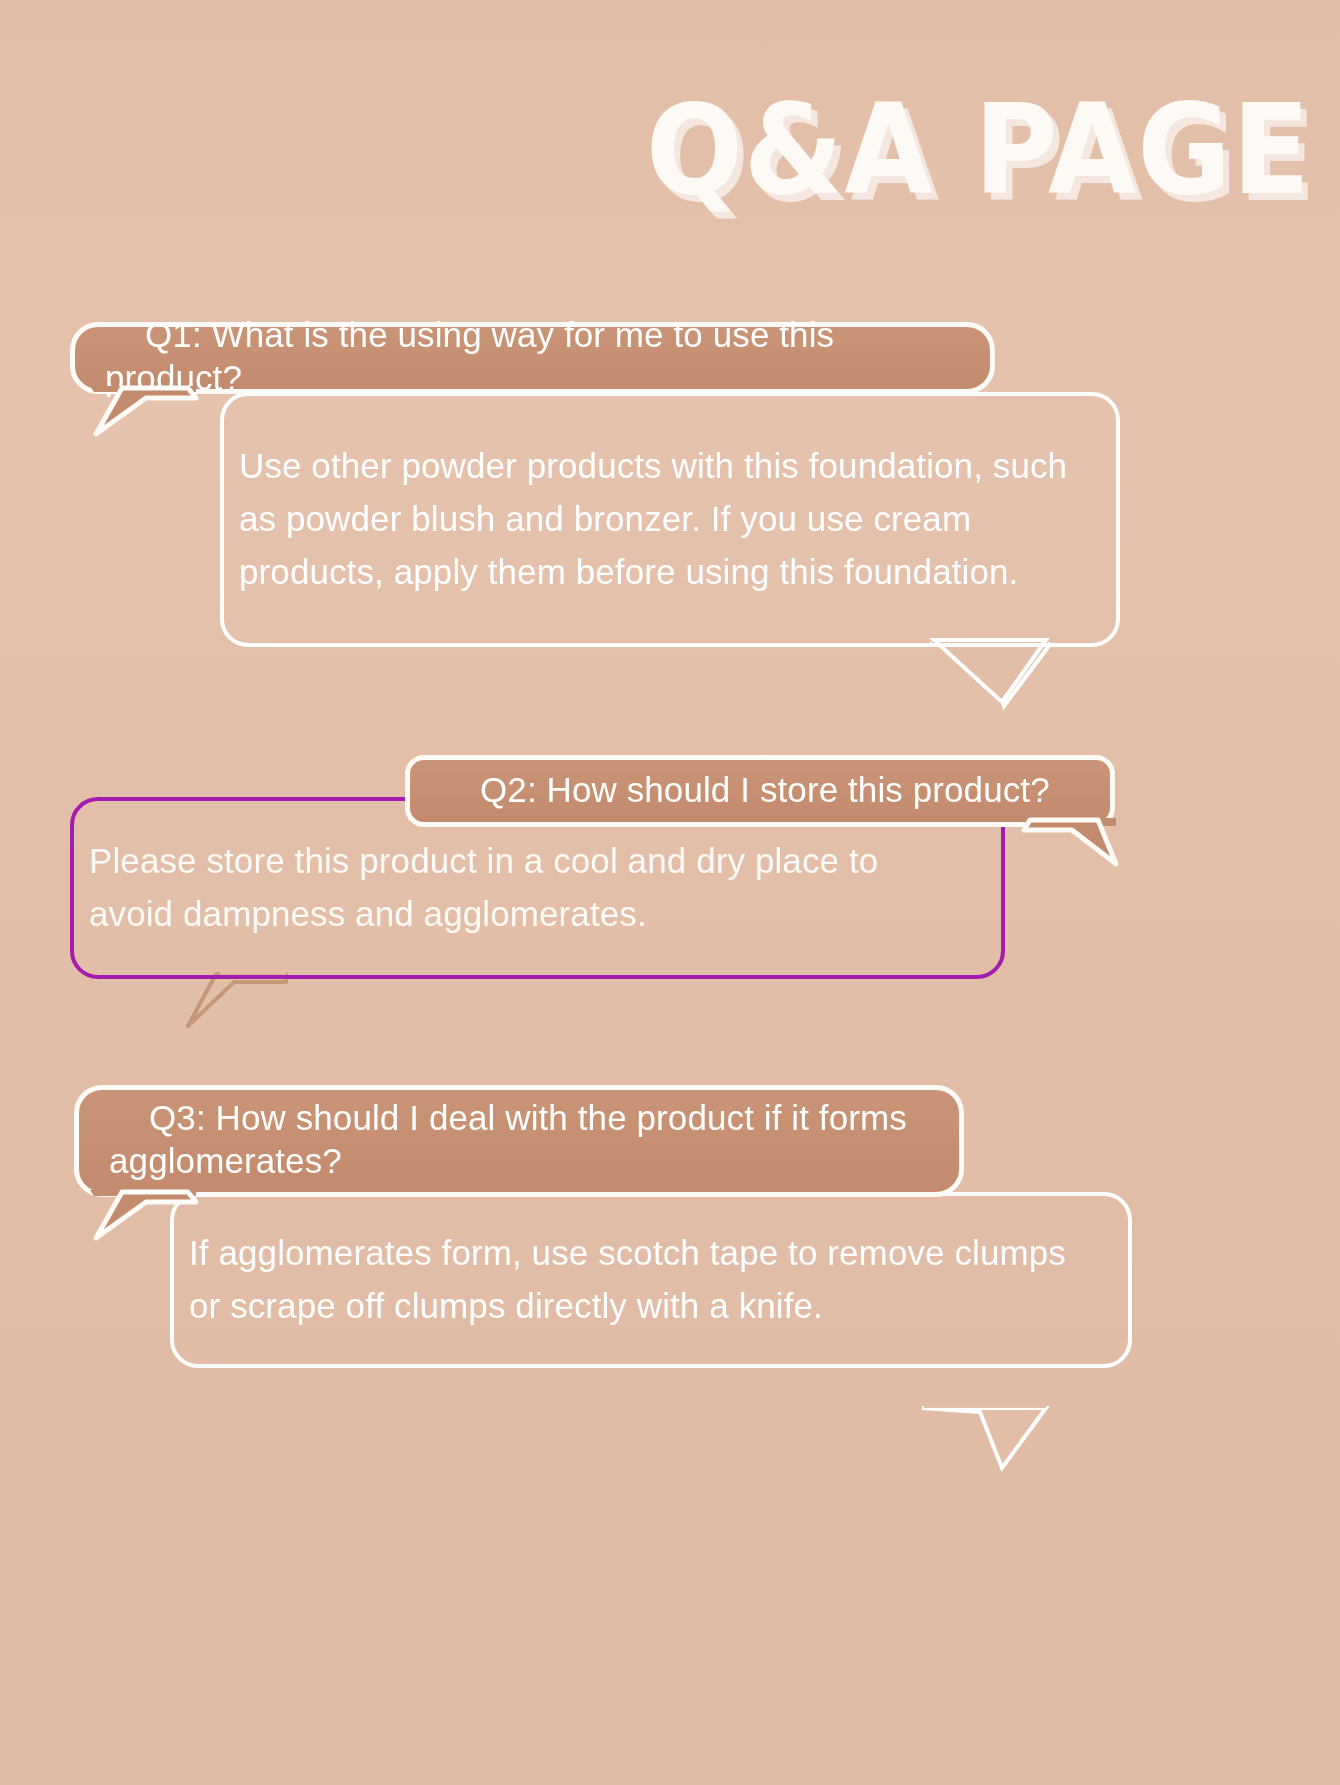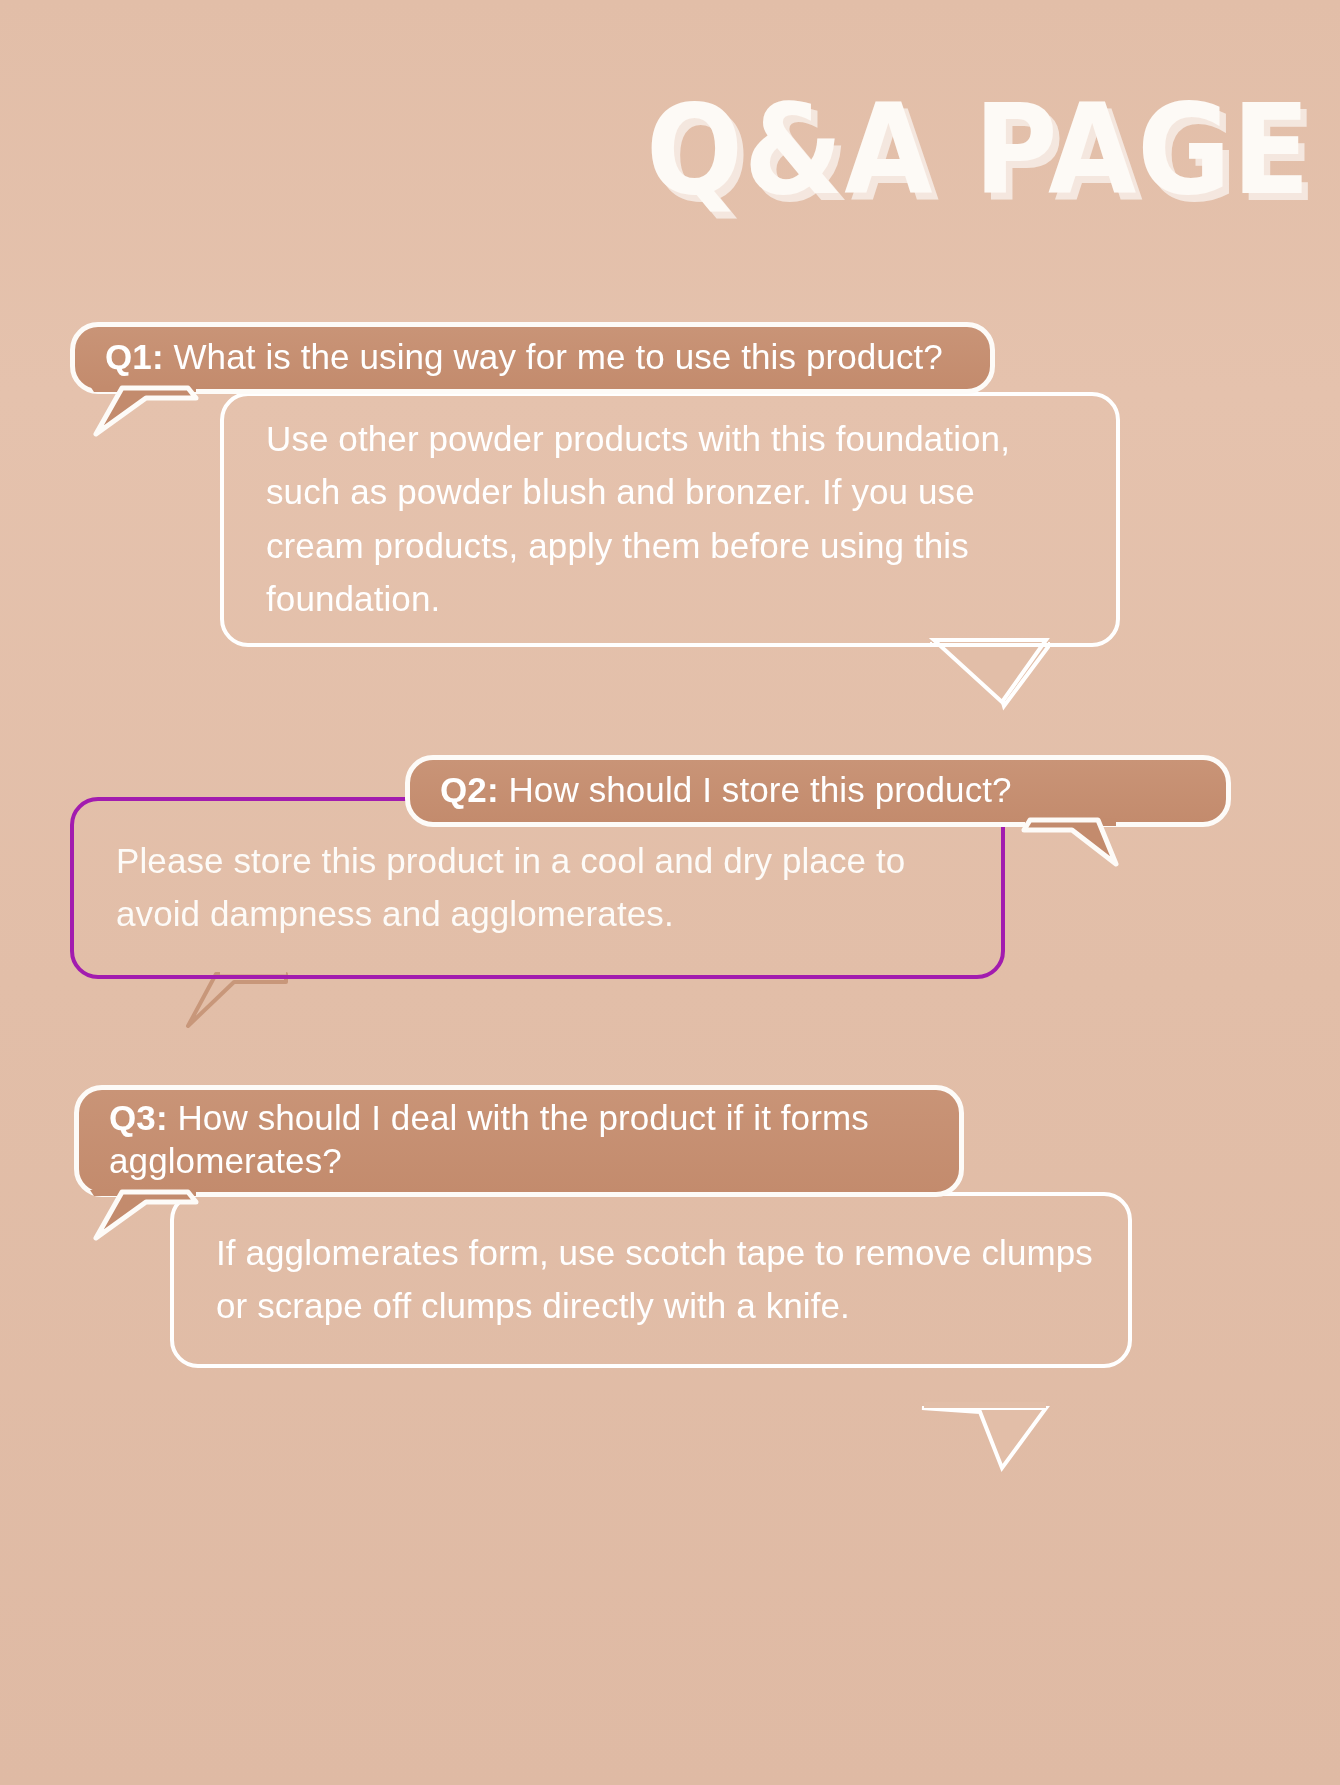--- a/index.html
+++ b/index.html
@@ -75,7 +75,8 @@
     letter-spacing: 0.1px;
   }
   .q-bubble b {
-    font-weight: bold;
+    font-weight: normal;
+    margin-left: 40px;
   }
 
   .a-bubble {

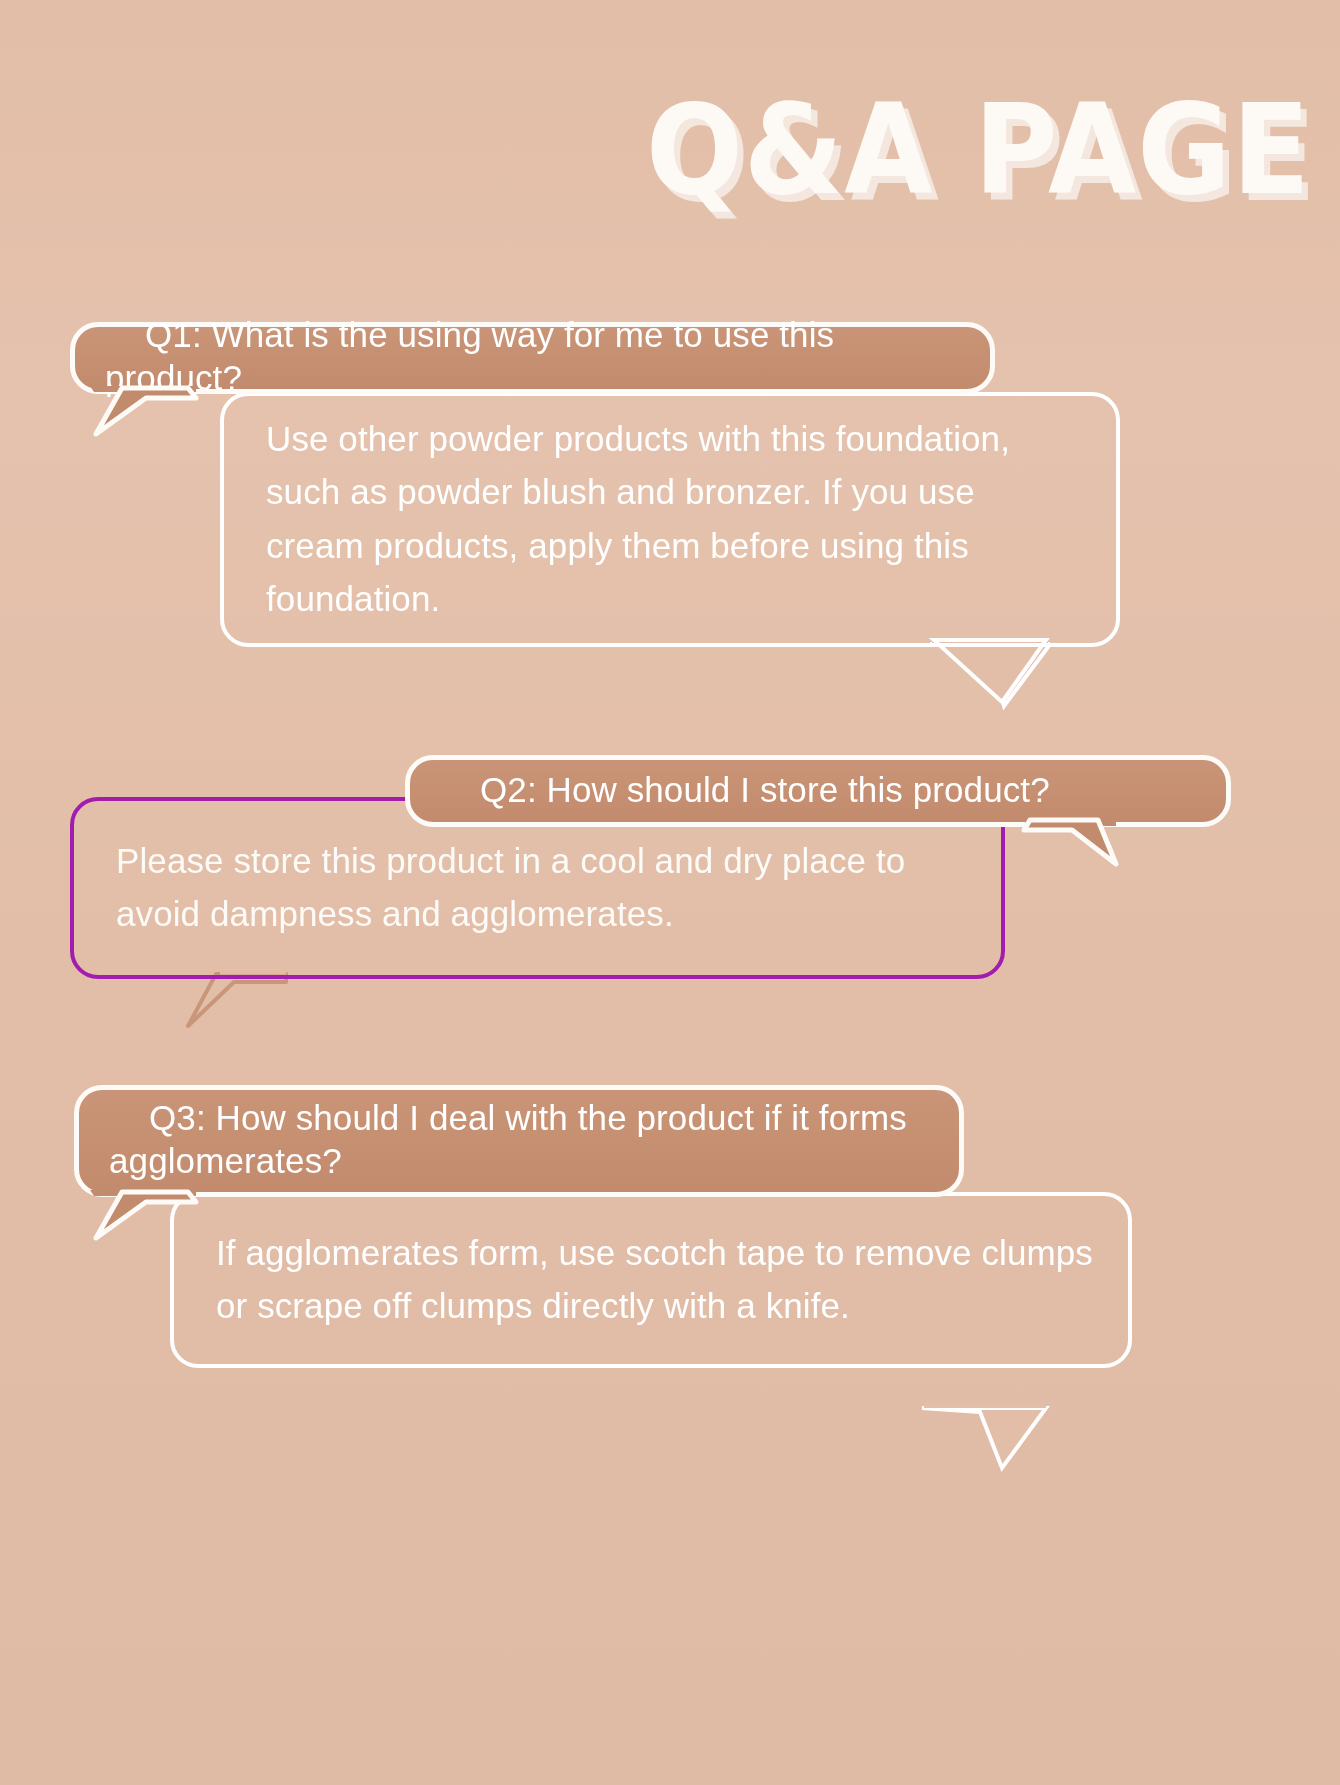--- a/index.html
+++ b/index.html
@@ -84,7 +84,7 @@
     color: #ffffff;
     font-size: 35px;
     line-height: 1.52;
-    padding: 36px 34px 38px 42px;
+    padding: 36px 34px 38px 15px;
     letter-spacing: 0.1px;
   }
   .a-white { border: 4px solid #ffffff; }

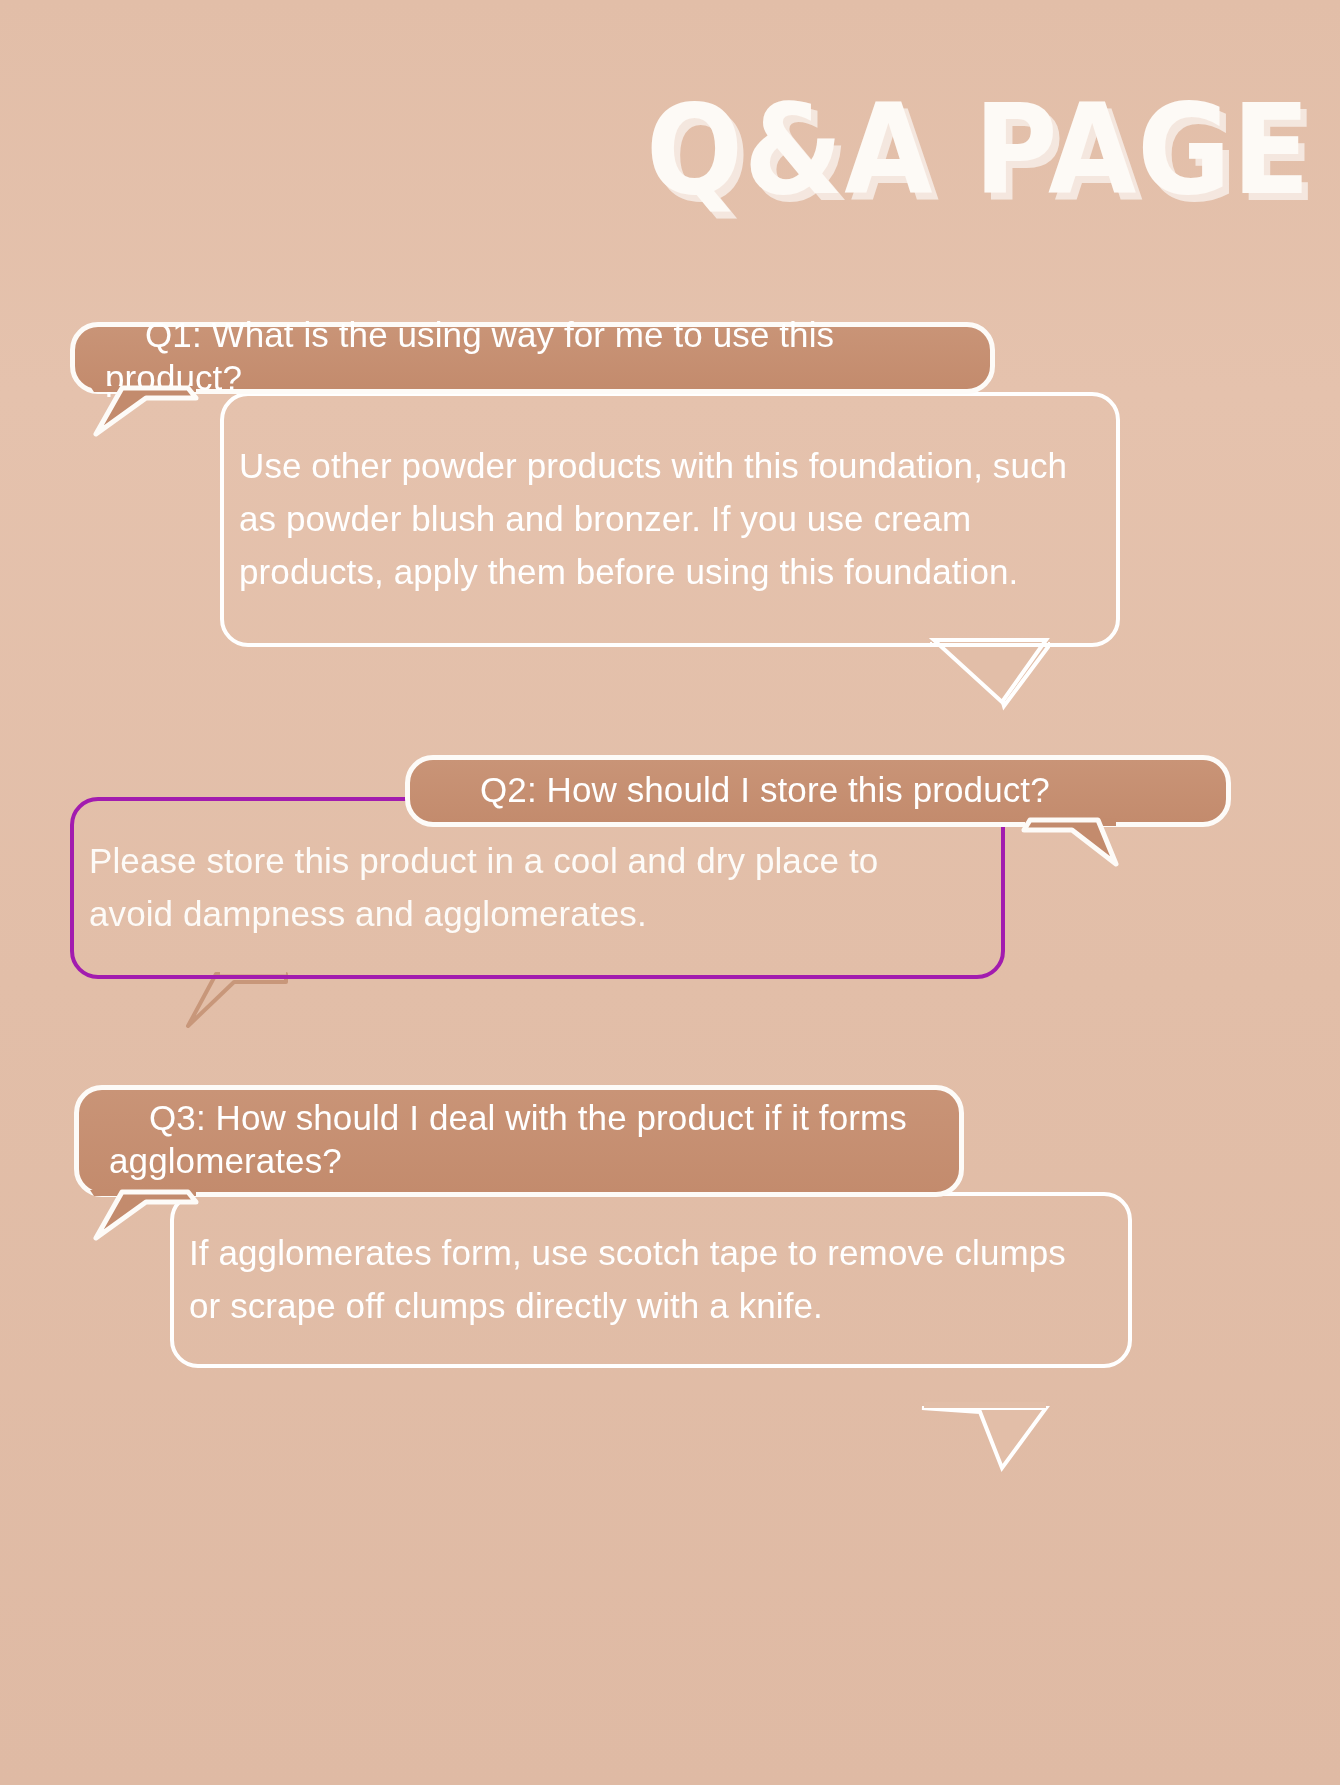--- a/index.html
+++ b/index.html
@@ -106,7 +106,7 @@
   #a1 { left: 220px; top: 392px;  width: 900px;  height: 255px; }
 
   
-  #q2 { left: 405px; top: 755px;  width: 826px;  height: 72px; }
+  #q2 { left: 405px; top: 755px;  width: 710px;  height: 72px; border-radius: 19px; }
   #a2 { left: 70px;  top: 797px;  width: 935px;  height: 182px; }
 
   

